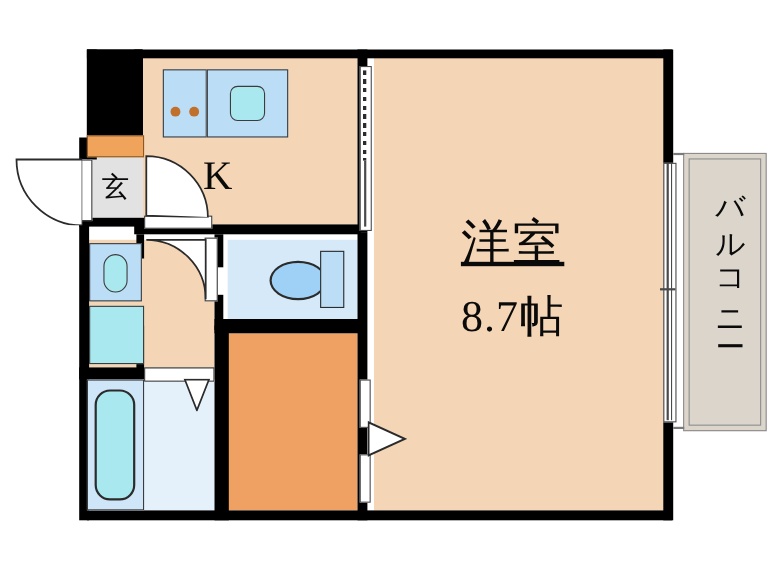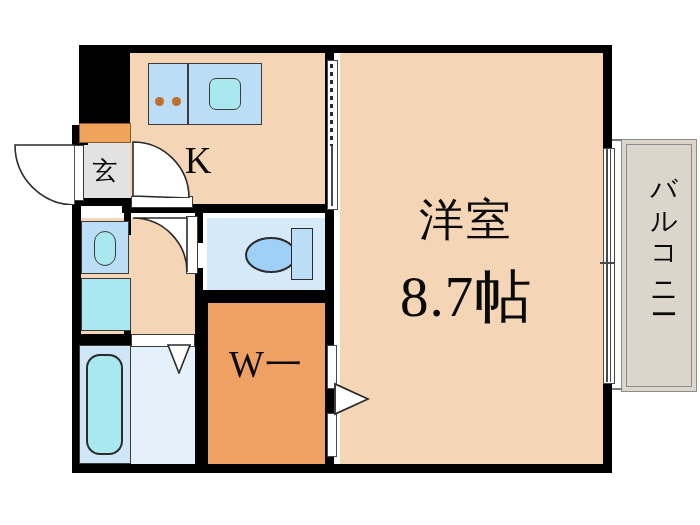--- a/index.html
+++ b/index.html
@@ -114,7 +114,7 @@
     line-height: 1;
     text-align: center;
   }
-  .lbl-main-name { font-size: 45px; letter-spacing: 2px; }
+  .lbl-main-name { font-size: 45px; letter-spacing: 2px; text-decoration: underline; }
   .lbl-main-size { font-size: 57px; letter-spacing: 1px; }
   .lbl-k   { font-size: 37px; font-weight: 400; }
   .lbl-gen { font-size: 25px; }

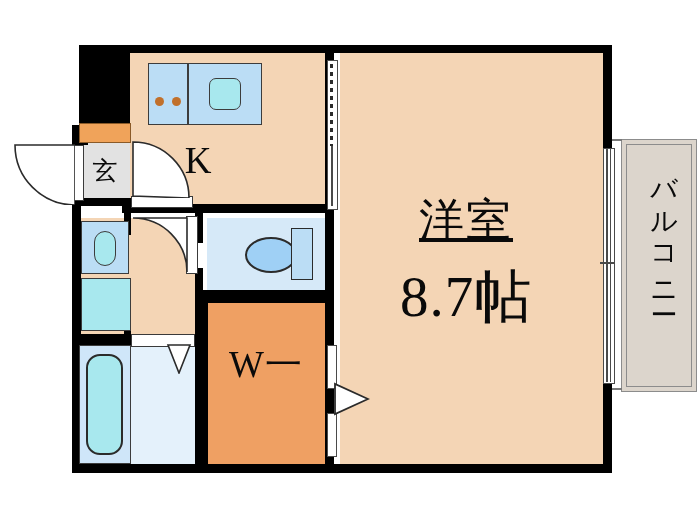--- a/index.html
+++ b/index.html
@@ -115,7 +115,7 @@
     text-align: center;
   }
   .lbl-main-name { font-size: 45px; letter-spacing: 2px; text-decoration: underline; }
-  .lbl-main-size { font-size: 57px; letter-spacing: 1px; }
+  .lbl-main-size { font-size: 40px; letter-spacing: 1px; }
   .lbl-k   { font-size: 37px; font-weight: 400; }
   .lbl-gen { font-size: 25px; }
   .lbl-wcl { font-size: 37px; letter-spacing: 1px; }

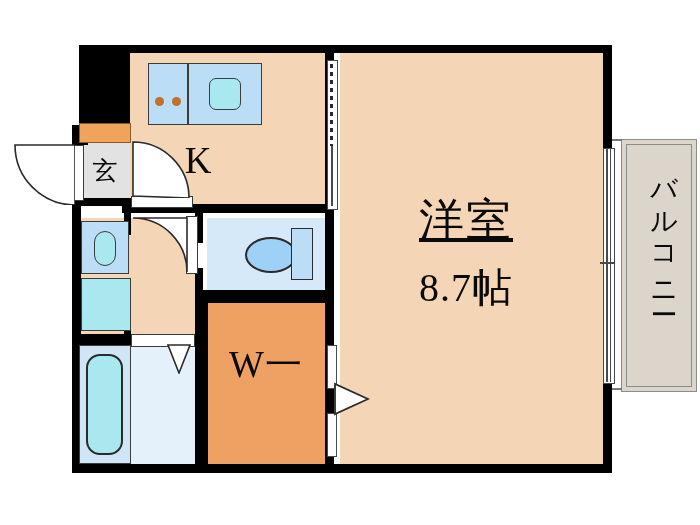--- a/index.html
+++ b/index.html
@@ -255,7 +255,7 @@
 
   <div class="lbl lbl-gen" style="left:83px; top:158px; width:44px;">玄</div>
 
-  <div class="lbl lbl-wcl" style="left:211px; top:340px; width:110px; line-height:1.35;"><div>W一</div></div>
+  <div class="lbl lbl-wcl" style="left:211px; top:340px; width:110px; line-height:1.35;"></div>
 
   <div class="lbl lbl-balcony" style="left:641px; top:158px; width:36px;">バルコニー</div>
 

